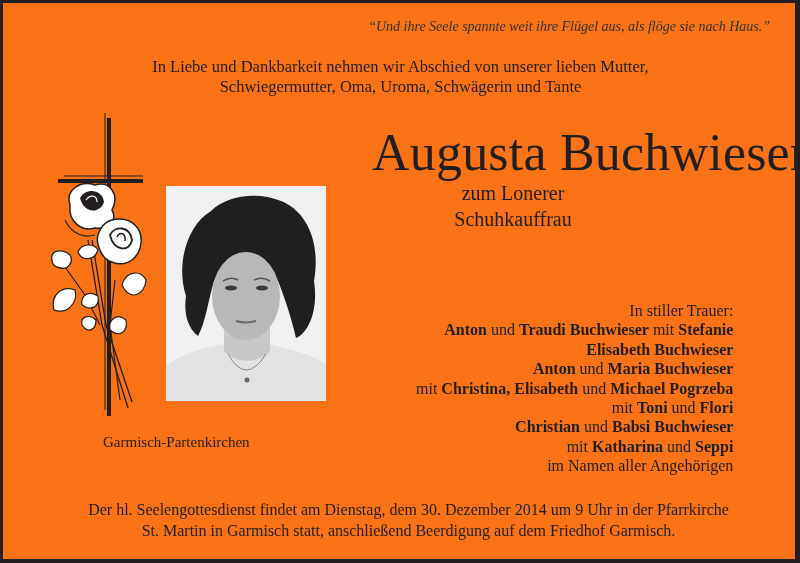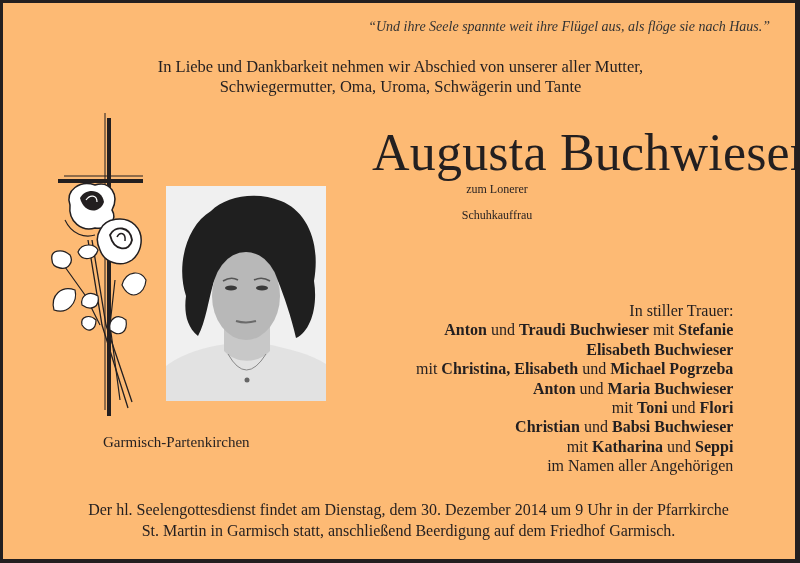--- a/index.html
+++ b/index.html
@@ -19,7 +19,7 @@
       top: 3px;
       width: 792px;
       height: 556px;
-      background: #fdba74;
+      background: #f97316;
       color: #231f20;
       font-family: "DejaVu Serif", "Liberation Serif", serif;
     }

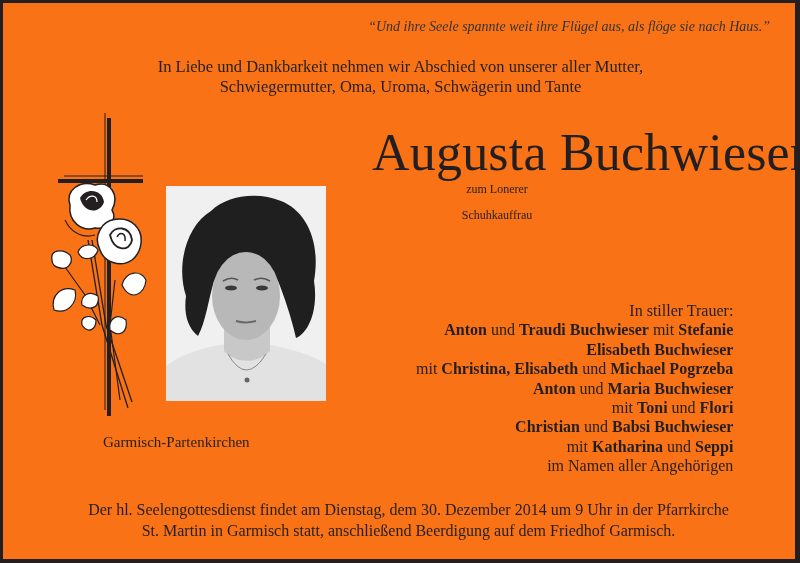--- a/index.html
+++ b/index.html
@@ -140,7 +140,7 @@
   <div class="motto">“Und ihre Seele spannte weit ihre Flügel aus, als flöge sie nach Haus.”</div>
 
   <div class="intro">
-    <div>In Liebe und Dankbarkeit nehmen wir Abschied von unserer aller Mutter,</div>
+    <div>In Liebe und Dankbarkeit nehmen wir Abschied von unserer lieben Mutter,</div>
     <div>Schwiegermutter, Oma, Uroma, Schwägerin und Tante</div>
   </div>
 

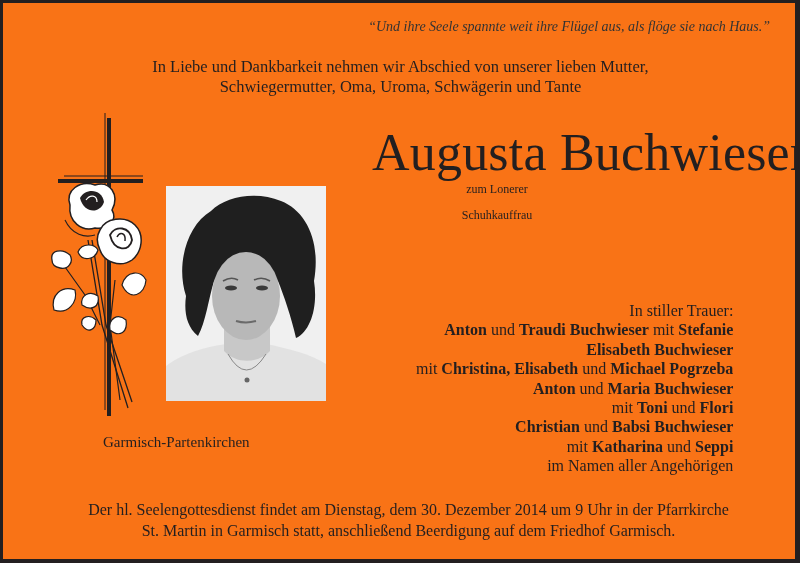--- a/index.html
+++ b/index.html
@@ -59,11 +59,11 @@
     }
     .subline {
       position: absolute;
-      left: 364px;
+      left: 380px;
       width: 260px;
       text-align: center;
       font-family: "Liberation Serif", "DejaVu Serif", serif;
-      font-size: 12px;
+      font-size: 20px;
       color: #231f20;
       white-space: nowrap;
     }

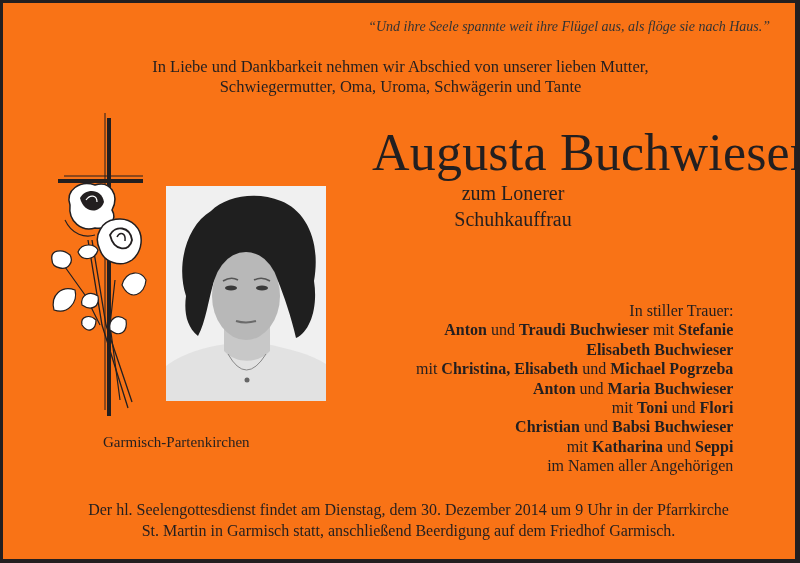--- a/index.html
+++ b/index.html
@@ -215,8 +215,8 @@
     <div id="mourner-lines">
         <div><b>Anton</b><span> und </span><b>Traudi Buchwieser</b><span> mit </span><b>Stefanie</b></div>
         <div><b>Elisabeth Buchwieser</b></div>
+        <div><b>Anton</b><span> und </span><b>Maria Buchwieser</b></div>
         <div><span>mit </span><b>Christina, Elisabeth</b><span> und </span><b>Michael Pogrzeba</b></div>
-        <div><b>Anton</b><span> und </span><b>Maria Buchwieser</b></div>
         <div><span>mit </span><b>Toni</b><span> und </span><b>Flori</b></div>
         <div><b>Christian</b><span> und </span><b>Babsi Buchwieser</b></div>
         <div><span>mit </span><b>Katharina</b><span> und </span><b>Seppi</b></div>

